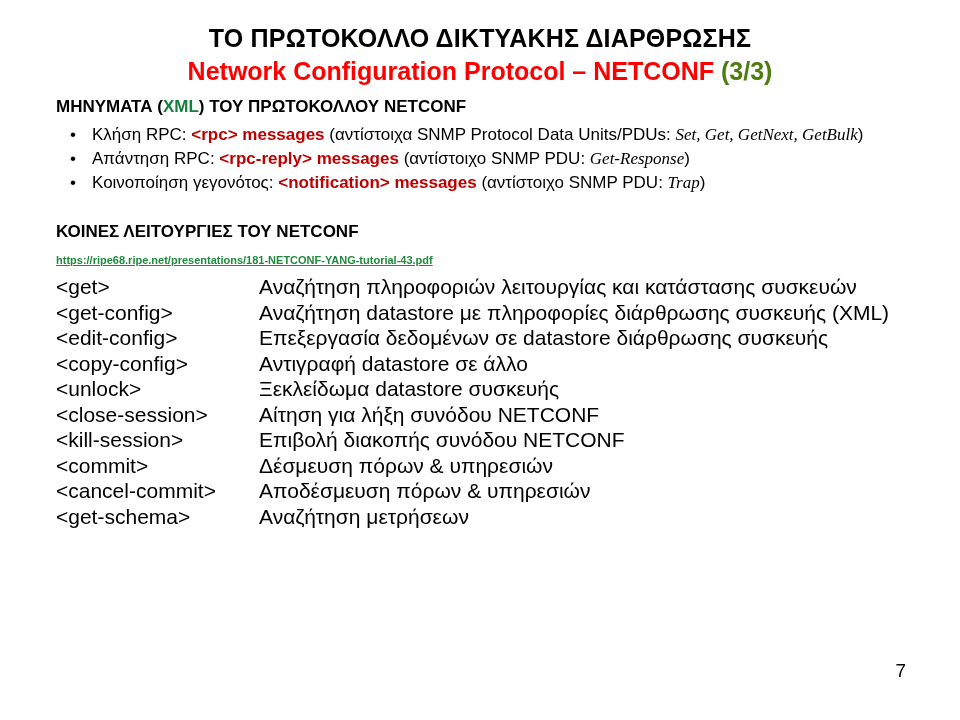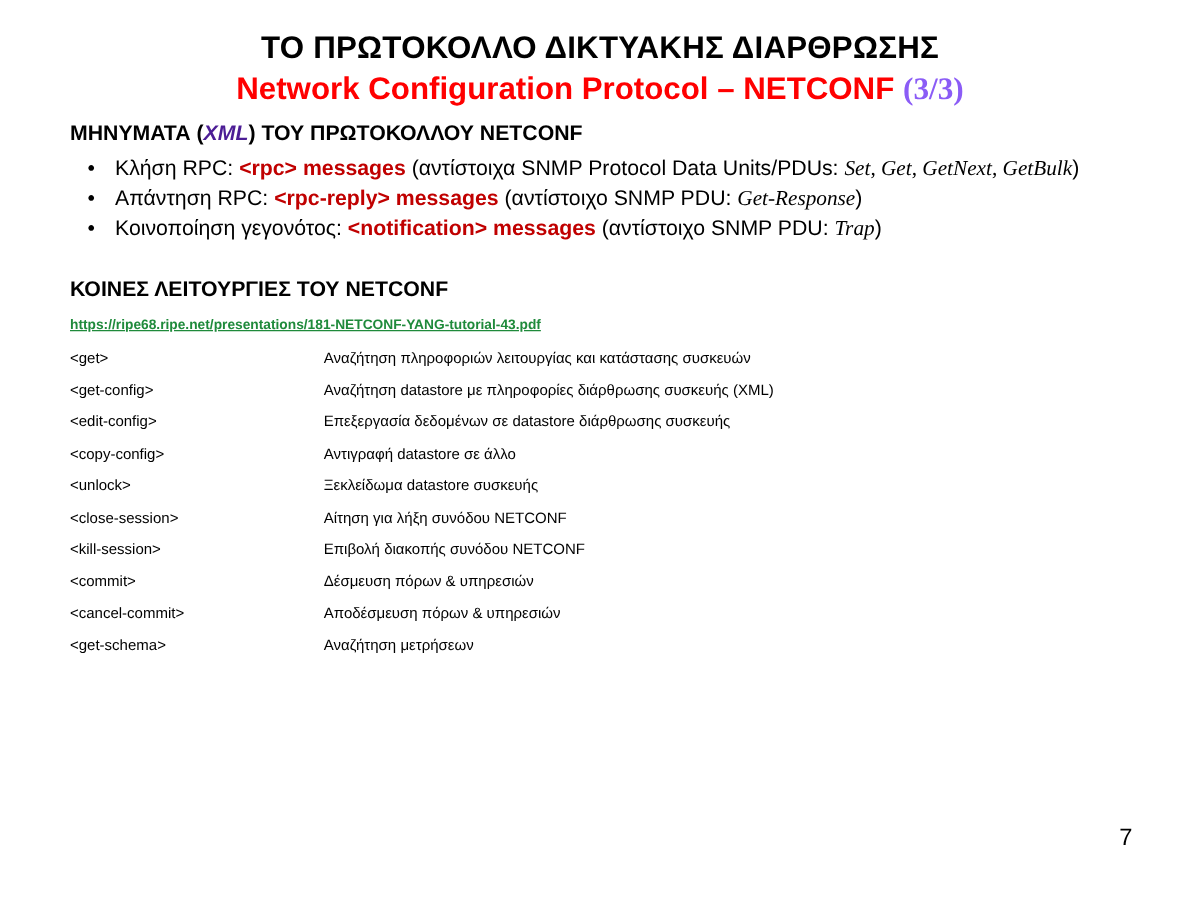--- a/index.html
+++ b/index.html
@@ -43,8 +43,7 @@
     color: #FF0000;
   }
   .title-line2 .black {
-    color: #8b5cf6;
-    font-family: Liberation Serif, serif;
+    color: #4d7c0f;
   }
   
   .body-block {

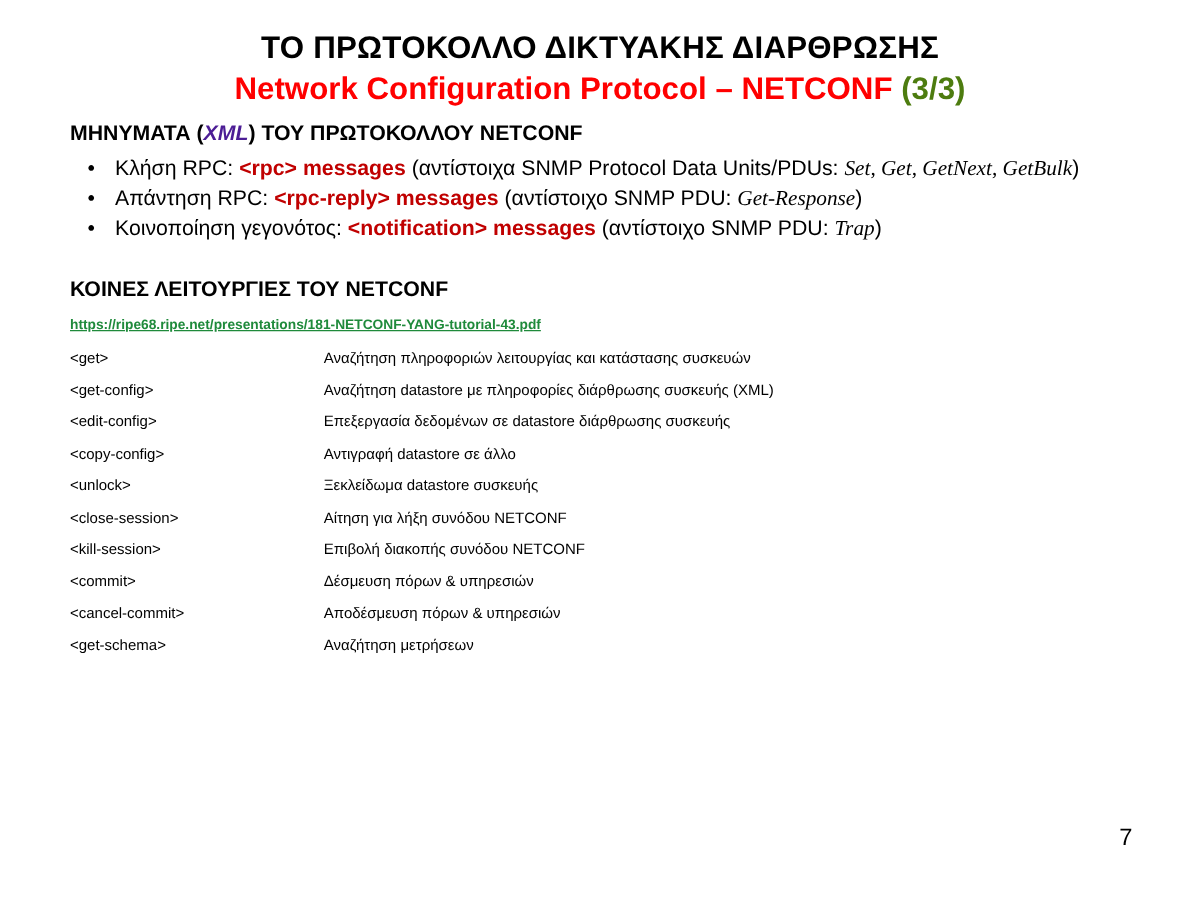--- a/index.html
+++ b/index.html
@@ -60,8 +60,7 @@
     line-height: 22px;
   }
   .section-head .red {
-    color: #4c1d95;
-    font-style: italic;
+    color: #15803d;
   }
   ul.bullets {
     list-style: none;

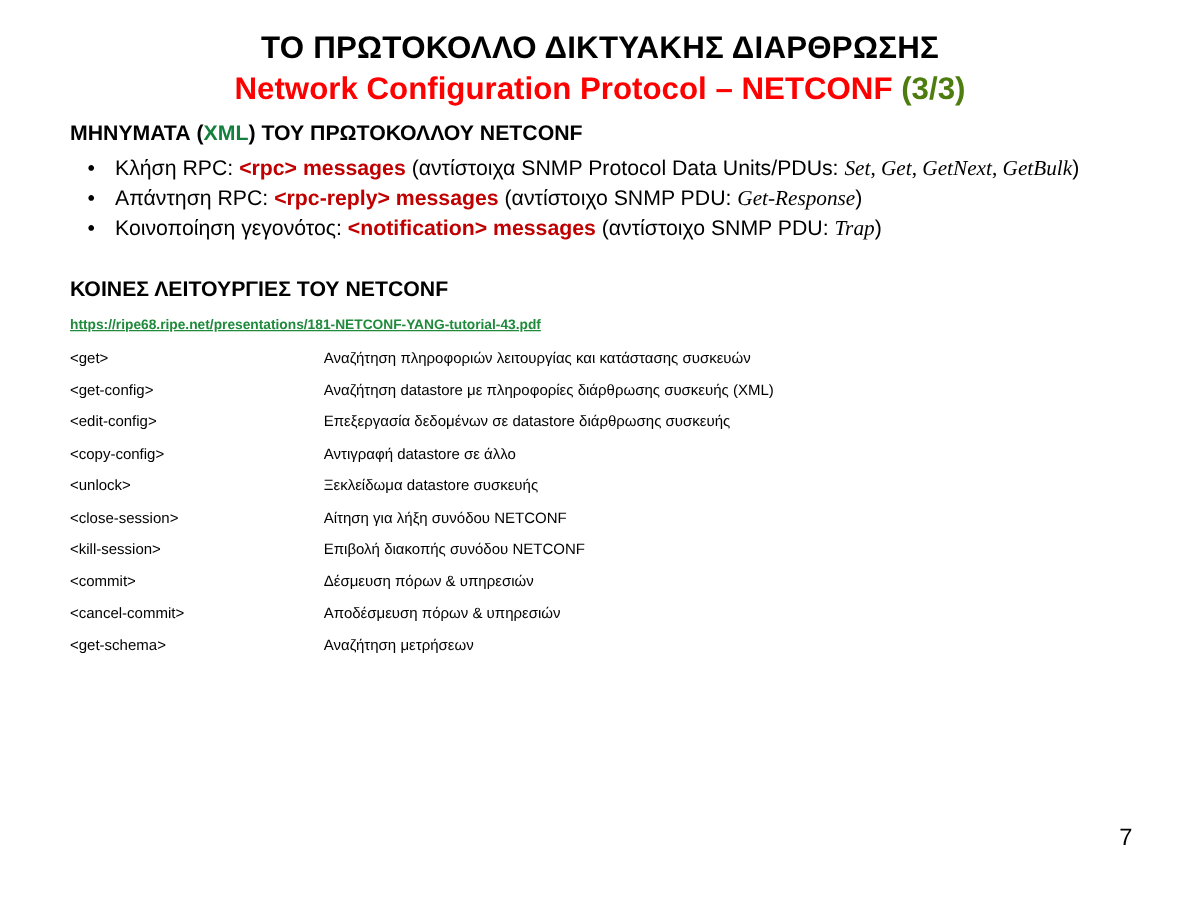--- a/index.html
+++ b/index.html
@@ -107,7 +107,7 @@
     margin-top: 2px;
   }
   table.ops td {
-    font-size: 12px;
+    font-size: 21px;
     line-height: 25.5px;
     padding: 0;
     vertical-align: top;

